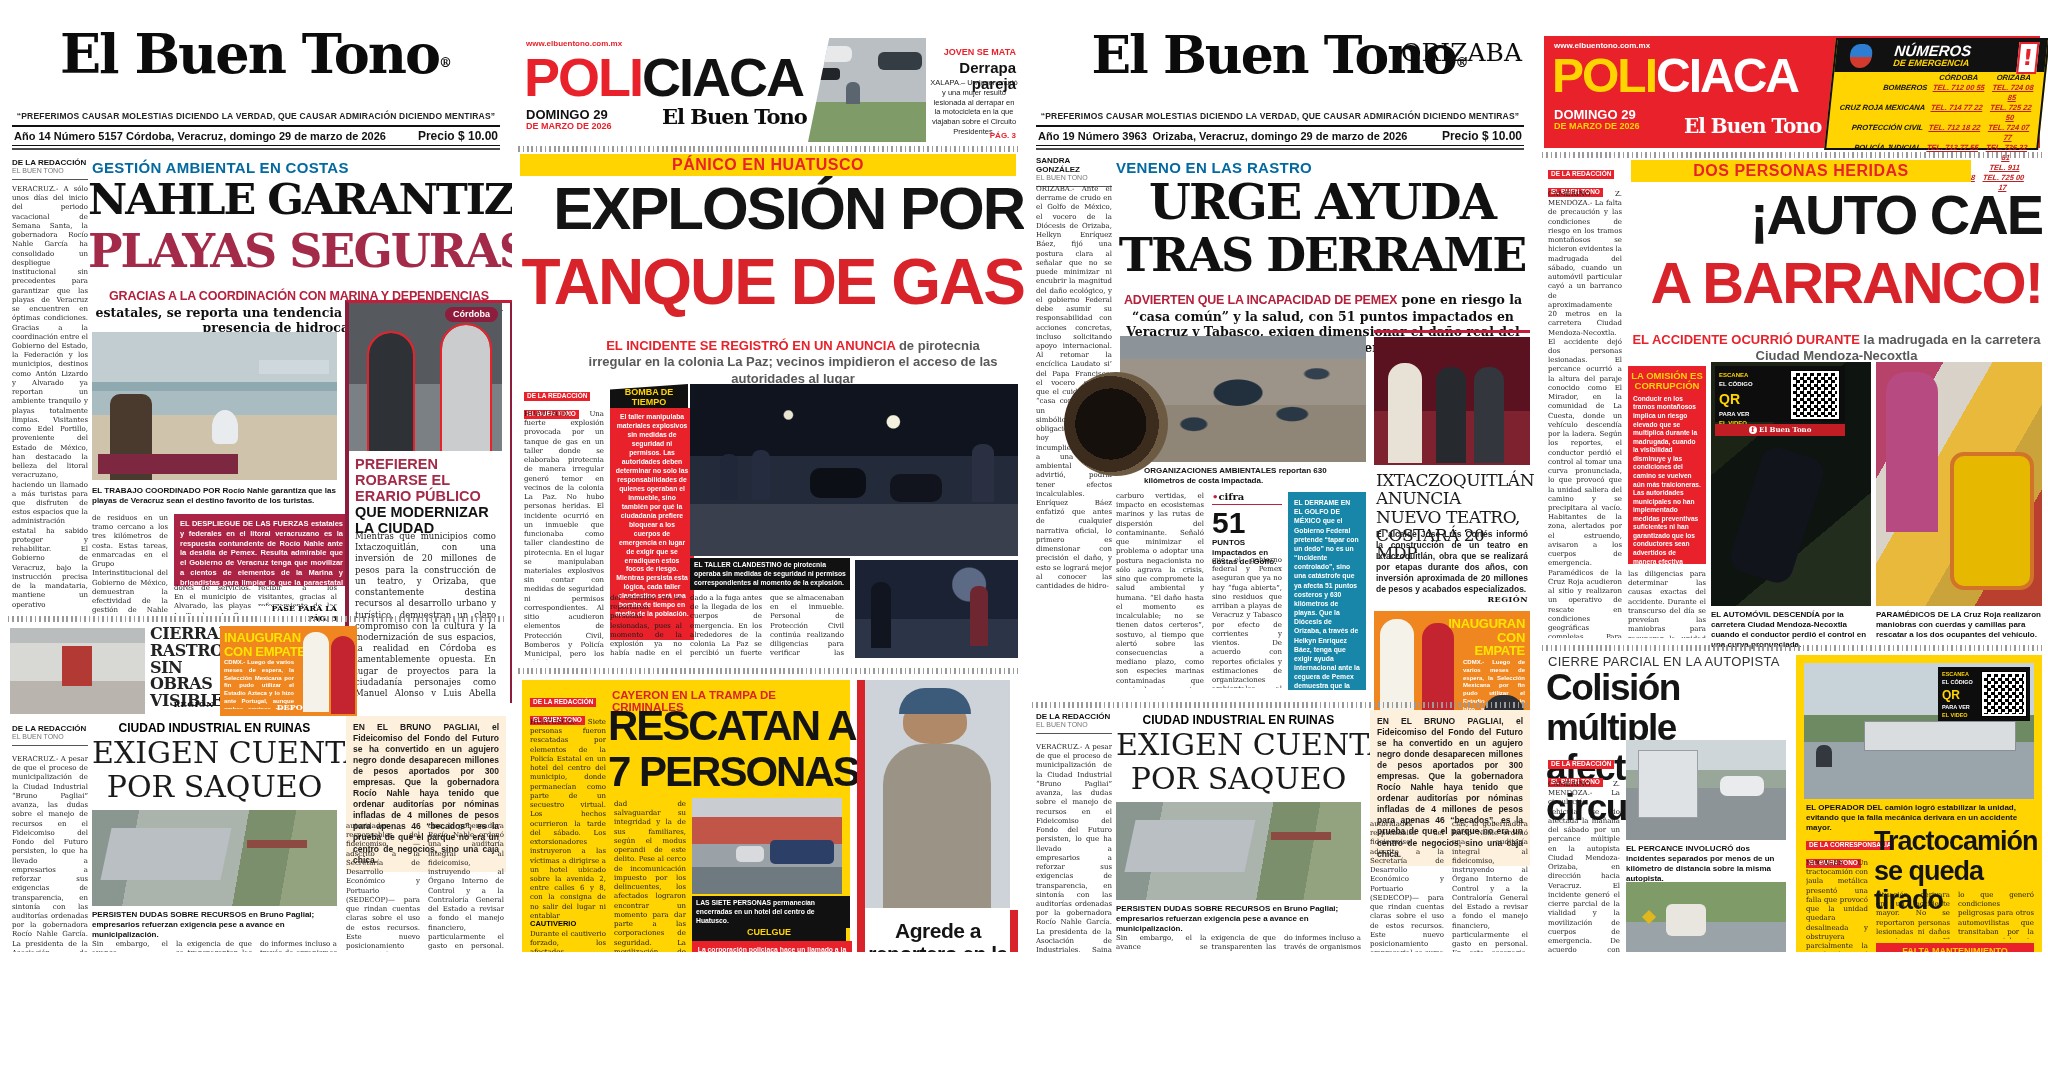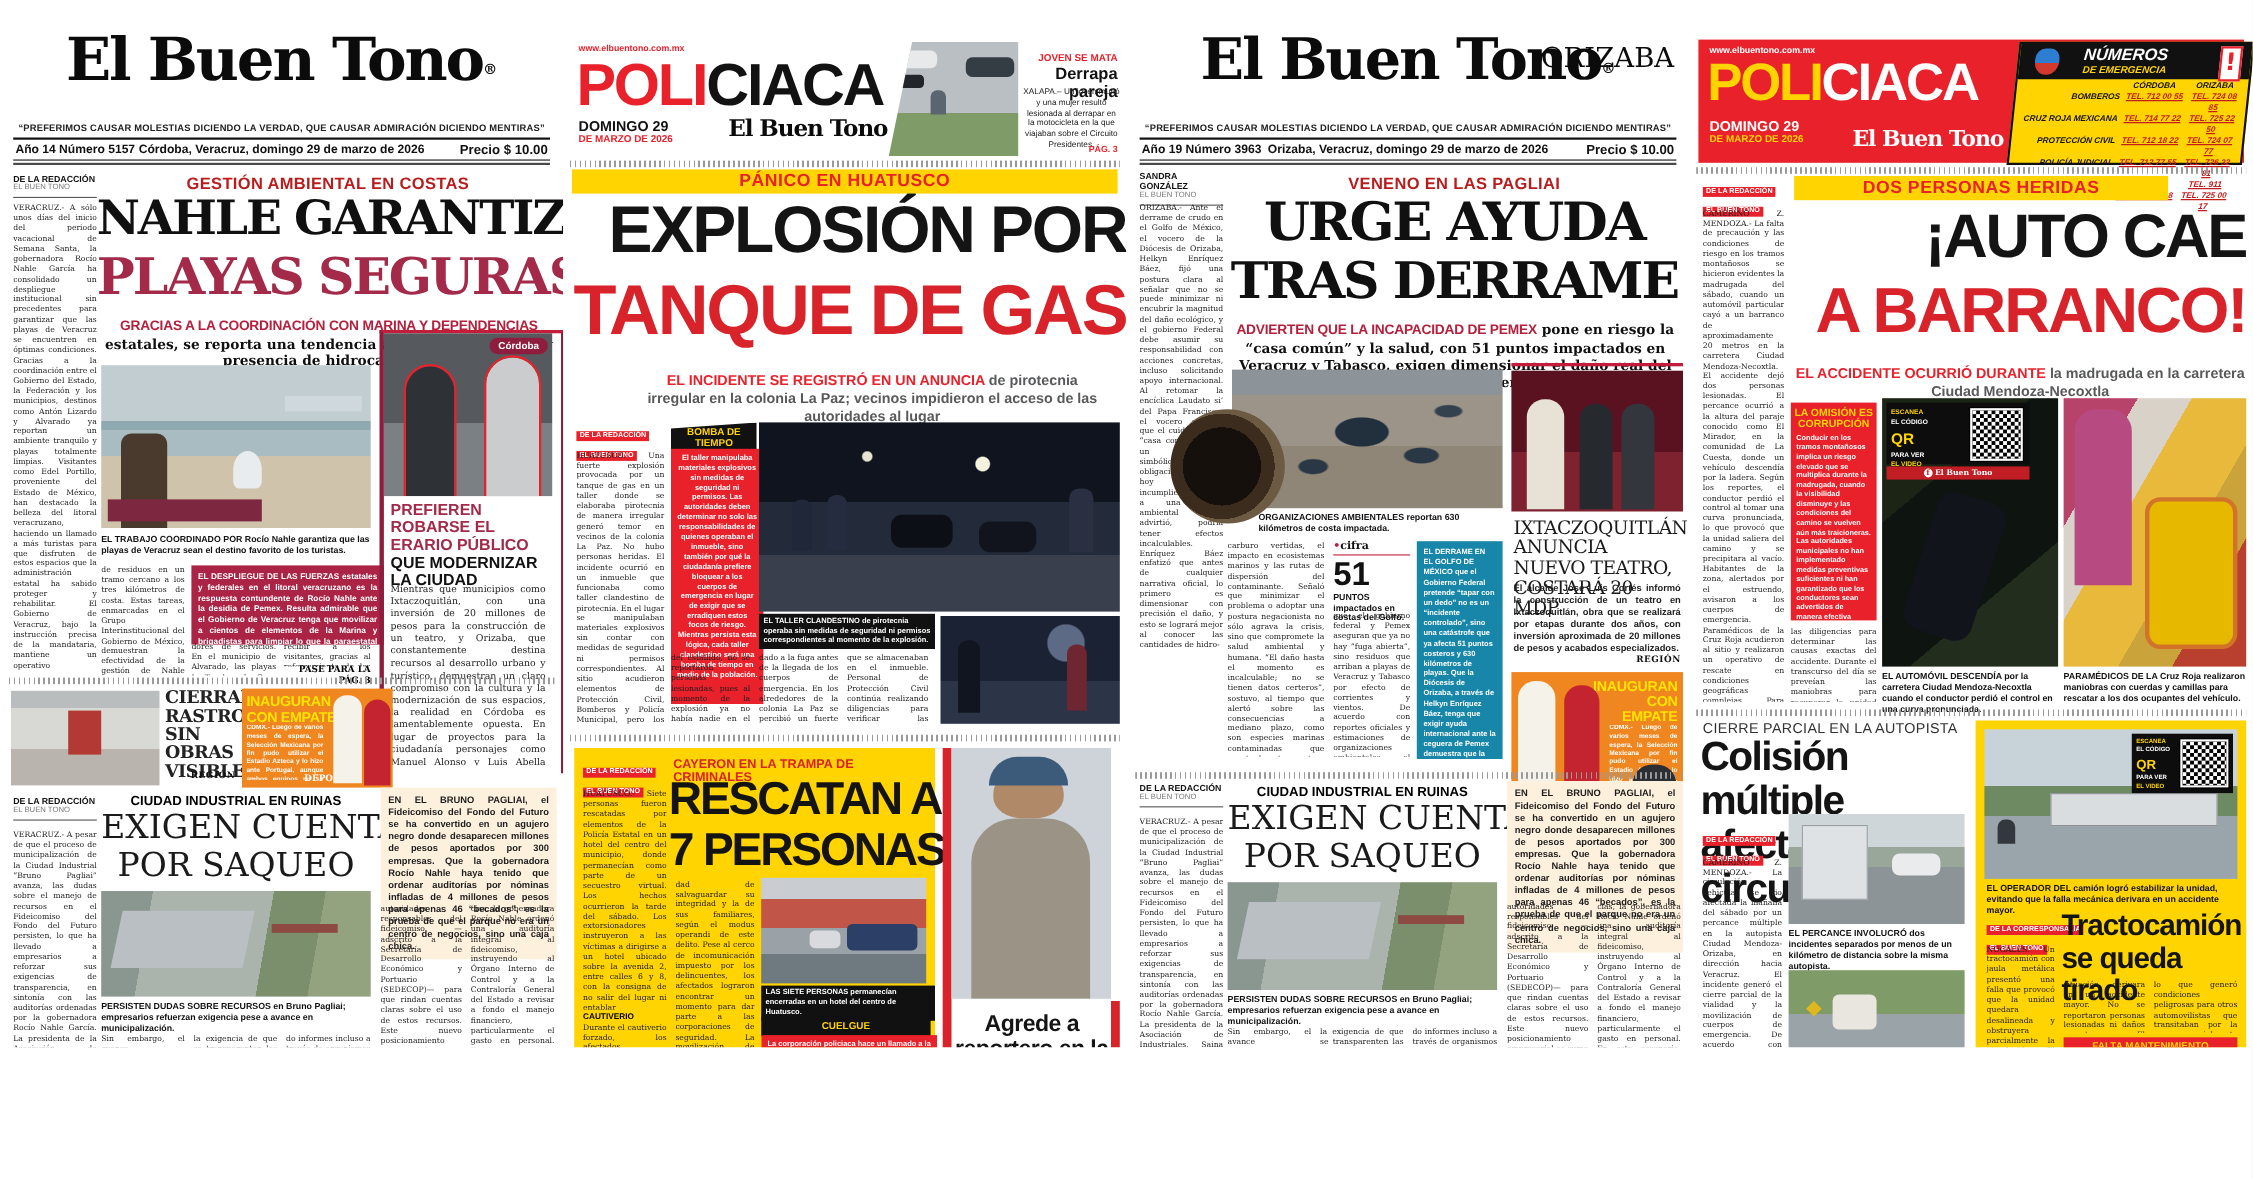--- a/index.html
+++ b/index.html
@@ -24,7 +24,7 @@
   .byline-p{font:7px/1.2 "Liberation Sans",sans-serif;color:#777;border-bottom:1px solid #555;padding-bottom:3px}
   .chip{display:inline-block;background:#e8212b;color:#fff;font:bold 6.5px/1.35 "Liberation Sans",sans-serif;
         padding:0 3px;margin-bottom:1px}
-  .kicker{font:bold 15px/1.1 "Liberation Sans",sans-serif;color:#b91c1c;text-align:center;letter-spacing:.3px}
+  .kicker{font:bold 15px/1.1 "Liberation Sans",sans-serif;color:#0369a1;text-align:left;letter-spacing:.3px}
   .hl-serif{font-family:"DejaVu Serif",serif;font-weight:bold;text-align:center;letter-spacing:-2px;
             line-height:1.02;white-space:nowrap}
   .deck{font:bold 12.5px/1.25 "DejaVu Serif",serif;color:#101010;text-align:center}

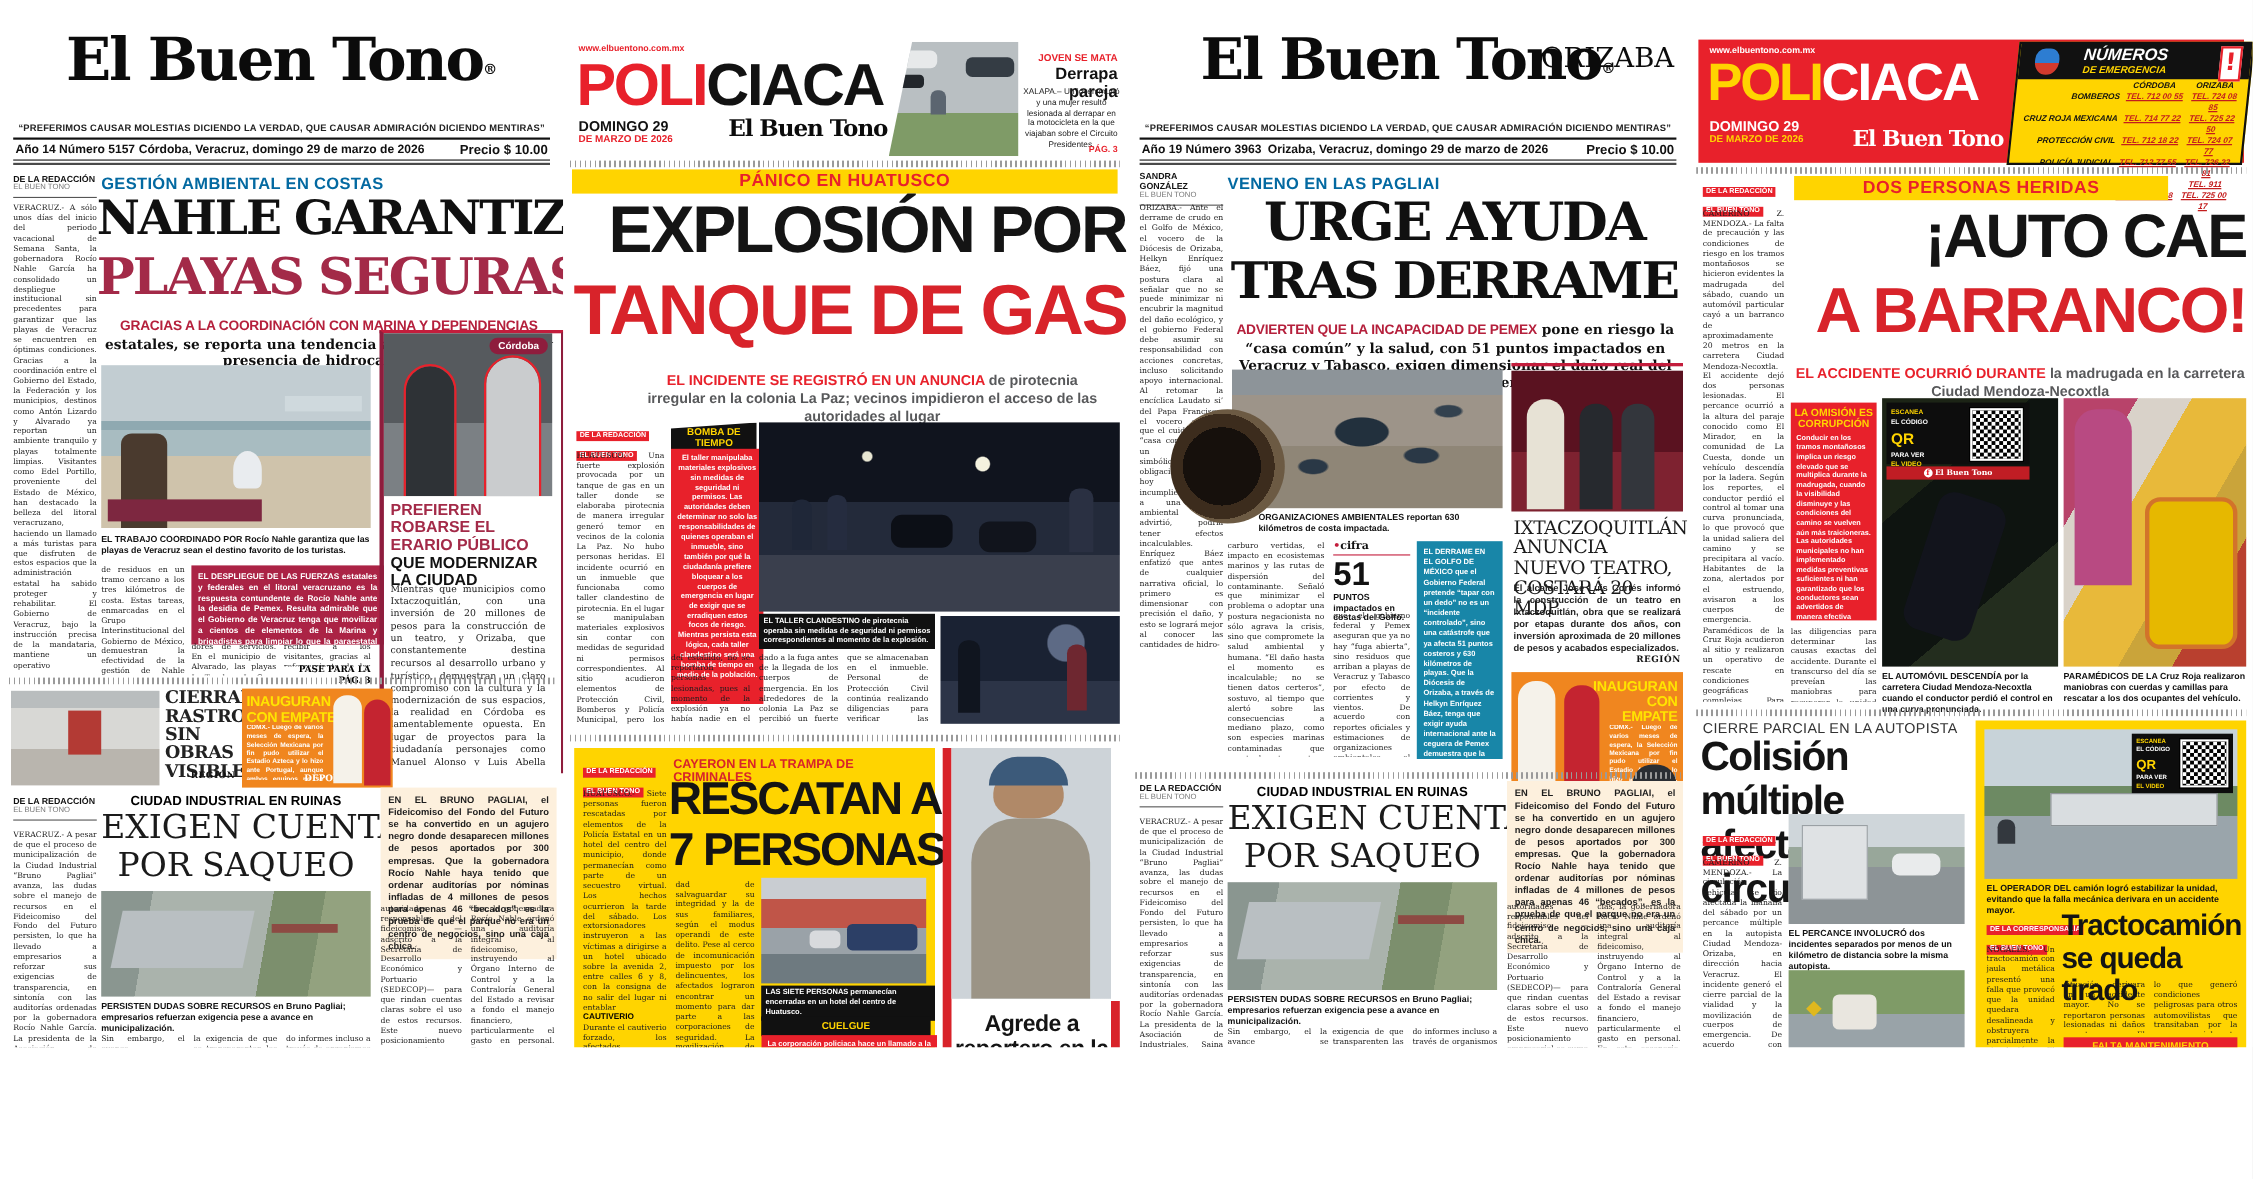--- a/index.html
+++ b/index.html
@@ -297,7 +297,7 @@
     </div>
     <div class="abs bt" style="left:12px;top:185px;width:76px;height:430px">ORIZABA.- Ante el derrame de crudo en el Golfo de México, el vocero de la Diócesis de Orizaba, Helkyn Enríquez Báez, fijó una postura clara al señalar que no se puede minimizar ni encubrir la magnitud del daño ecológico, y el gobierno Federal debe asumir su responsabilidad con acciones concretas, incluso solicitando apoyo internacional.  Al retomar la encíclica Laudato si’ del Papa Francisco, el vocero subrayó que el cuidado de la “casa común” no es un discurso simbólico, sino una obligación ética que hoy se está incumpliendo frente a una crisis ambiental que, advirtió, podría tener efectos incalculables.  Enríquez Báez enfatizó que antes de cualquier narrativa oficial, lo primero es dimensionar con precisión el daño, y esto se logrará mejor al conocer las cantidades de hidro-</div>
 
-    <div class="abs kicker" style="left:92px;right:8px;top:160px">VENENO EN LAS PAGLIAI</div>
+    <div class="abs kicker" style="left:92px;right:8px;top:160px">VENENO EN LAS RASTRO</div>
     <div class="abs hl-serif" style="left:88px;right:4px;top:178px;font-size:48px;color:#101010">URGE AYUDA</div>
     <div class="abs hl-serif" style="left:88px;right:4px;top:232px;font-size:46px;color:#101010">TRAS DERRAME</div>
     <div class="abs deck" style="left:94px;right:8px;top:292px">

